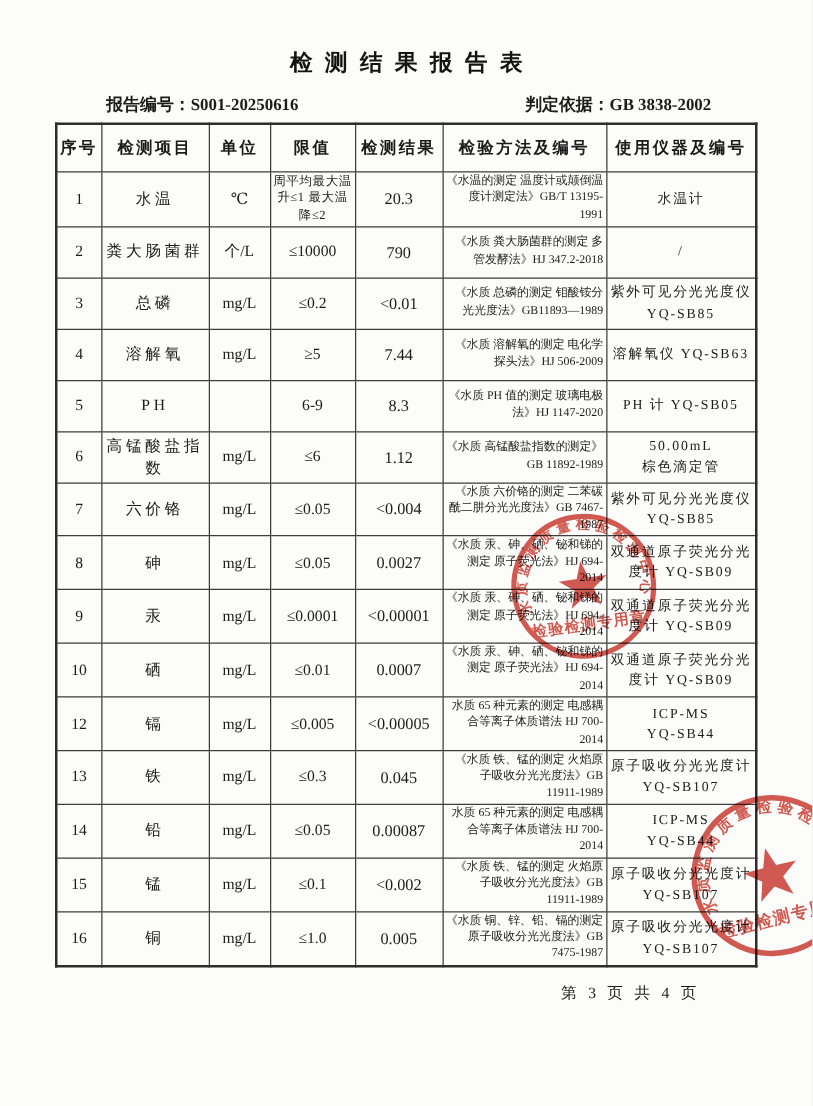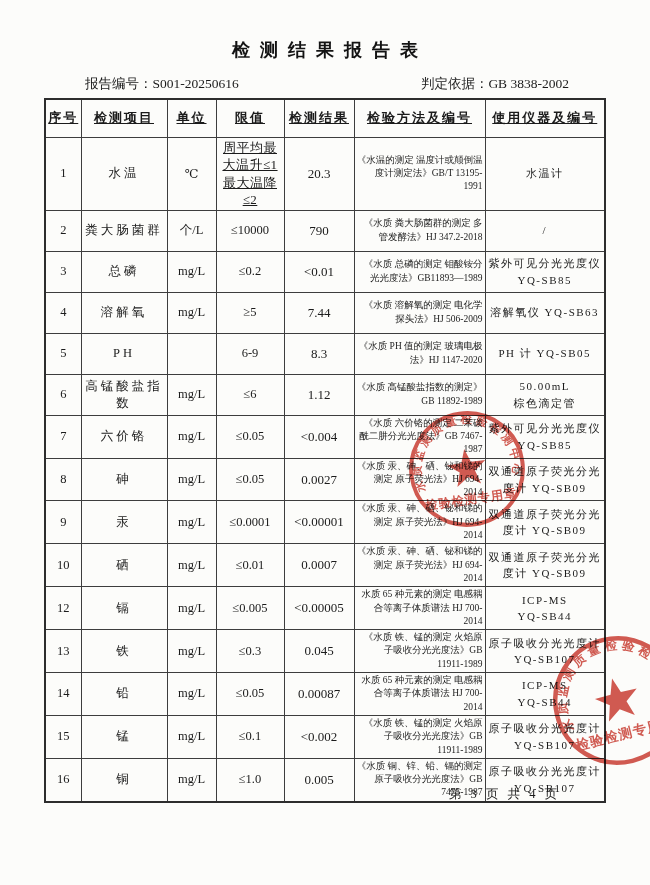--- a/index.html
+++ b/index.html
@@ -28,7 +28,7 @@
     display: flex;
     justify-content: space-between;
     font-size: 13.5px;
-    font-weight: normal;
+    font-weight: bold;
   }
   .meta-left  { margin-left: 40px; }
   .meta-right { margin-right: 36px; }

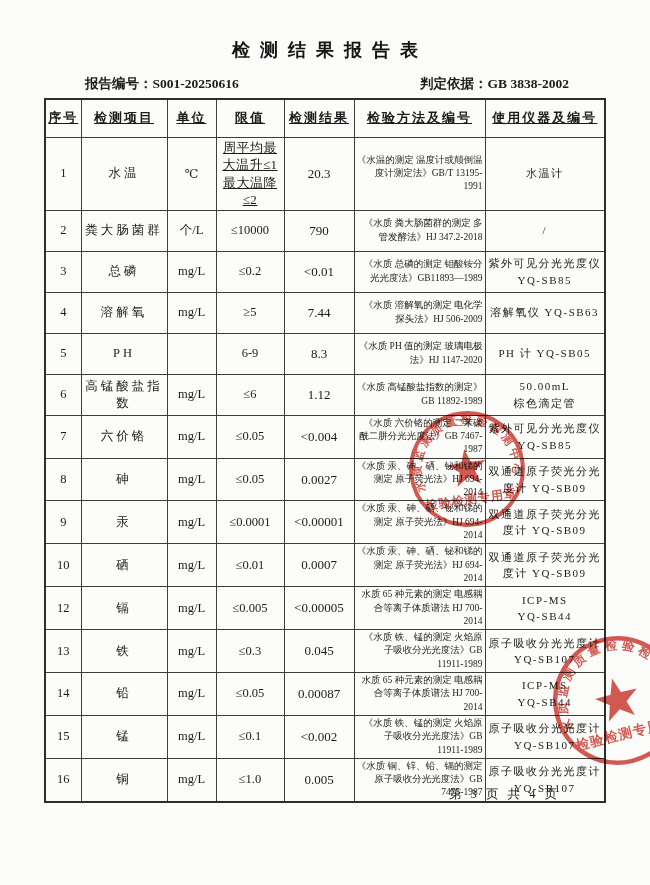--- a/index.html
+++ b/index.html
@@ -46,7 +46,7 @@
     padding: 1px 2px;
     overflow: hidden;
   }
-  thead tr { height: 38px; text-decoration: underline; }
+  thead tr { height: 38px; }
   th { font-size: 13px; font-weight: bold; letter-spacing: 2px; line-height: 1.25; }
   tbody tr { height: 41px; }
   tbody tr:first-child { height: 44px; }

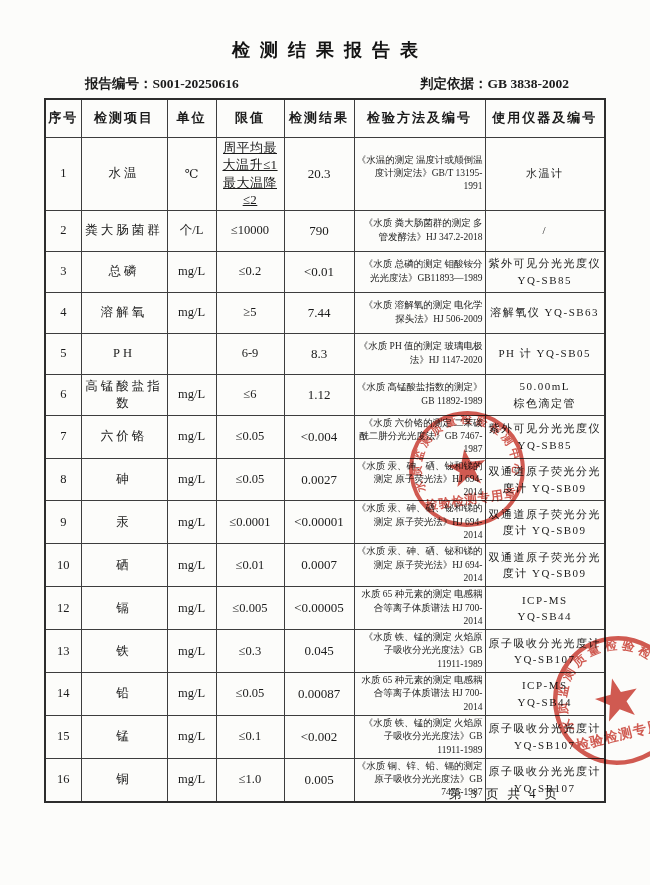--- a/index.html
+++ b/index.html
@@ -57,7 +57,7 @@
   td.result    { font-size: 13px; }
   td.method    { font-size: 9.5px;  line-height: 1.4; letter-spacing: 0; text-align: right; }
   td.instrument{ font-size: 11px;   line-height: 1.5; letter-spacing: 1.5px; white-space: pre-line; }
-  tbody tr:first-child td.limit { font-size: 13px; line-height: 1.35; letter-spacing: 0.5px; text-decoration: underline; }
+  tbody tr:first-child td.limit { font-size: 10px; line-height: 1.35; letter-spacing: 0.5px; }
   .footer {
     position: absolute;
     top: 786px; right: 90px;

